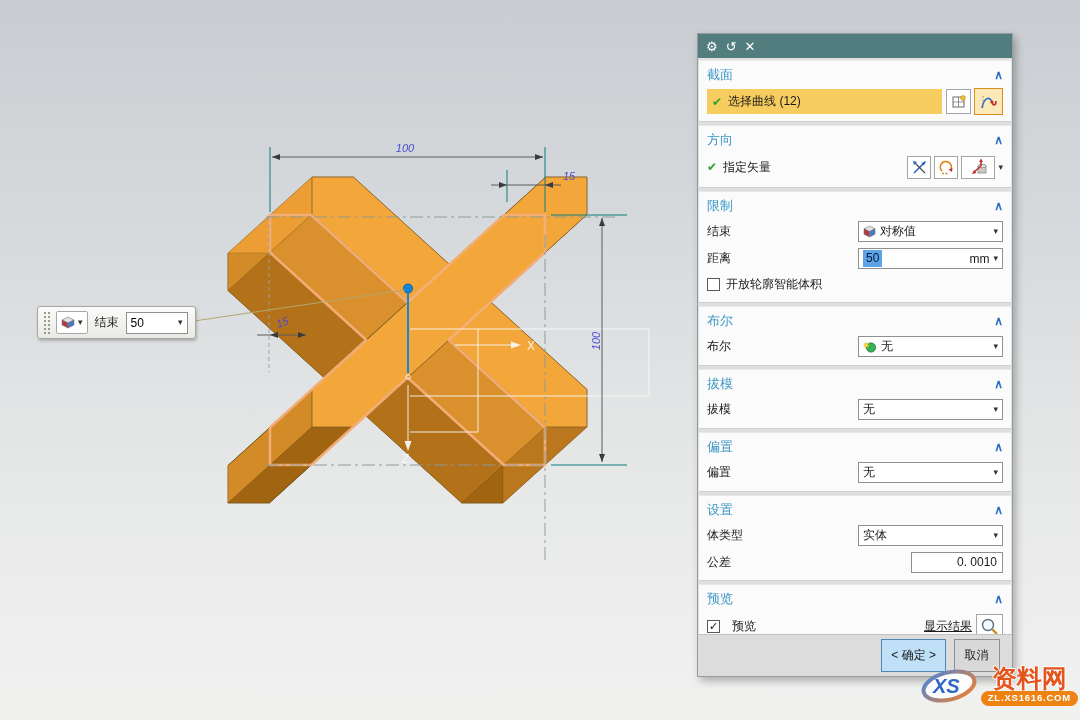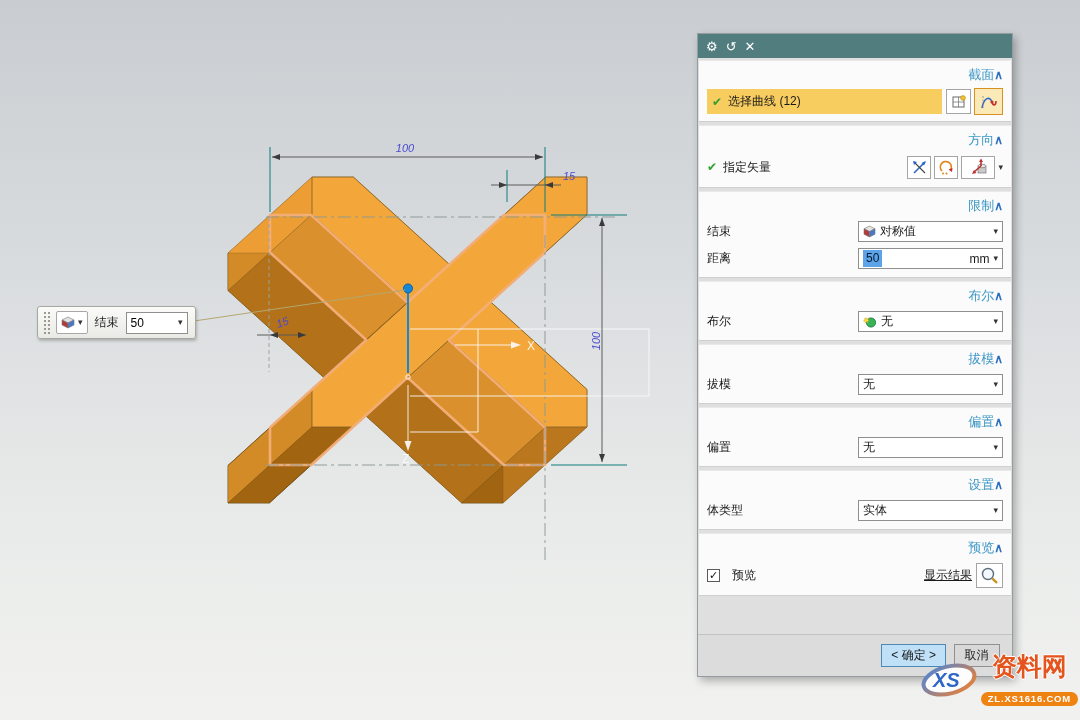--- a/index.html
+++ b/index.html
@@ -41,7 +41,7 @@
     display:flex;align-items:center;padding:0 8px;gap:8px;font-size:12.5px;}
   .titlebar .t{flex:1;}
   .tb-ico{cursor:pointer;font-size:13px;line-height:1;}
-  .sections{flex:1;display:flex;flex-direction:column;gap:3px;padding:2px 1px;overflow:hidden;text-align:right;}
+  .sections{flex:1;display:flex;flex-direction:column;gap:3px;padding:2px 1px;overflow:hidden;}
   .sec{background:#fbfbfb;border-top:1px solid #e9e9e9;border-bottom:1px solid #cfcfcf;
     padding:1px 8px 5px 8px;}
   .sec-head{height:25px;display:flex;align-items:center;}

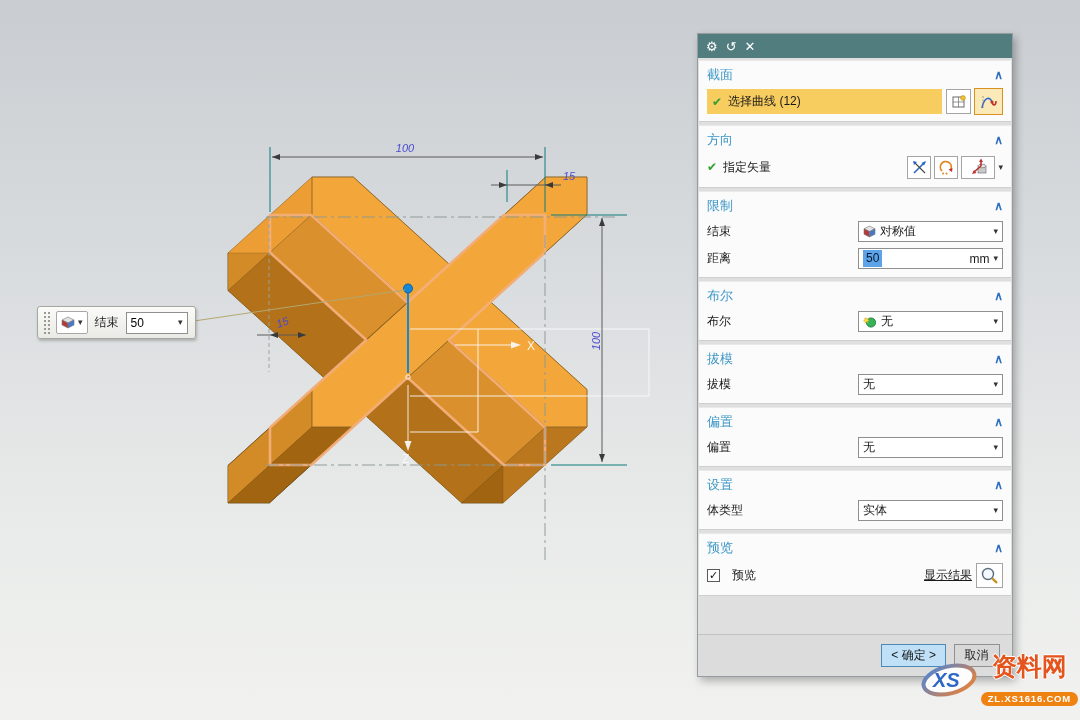--- a/index.html
+++ b/index.html
@@ -311,6 +311,10 @@
             <span class="caret">▾</span>
           </div>
         </div>
+        <div class="row" style="height:25px">
+          <span class="checkbox"></span>
+          <span>开放轮廓智能体积</span>
+        </div>
       </div>
 
       <div class="sec">

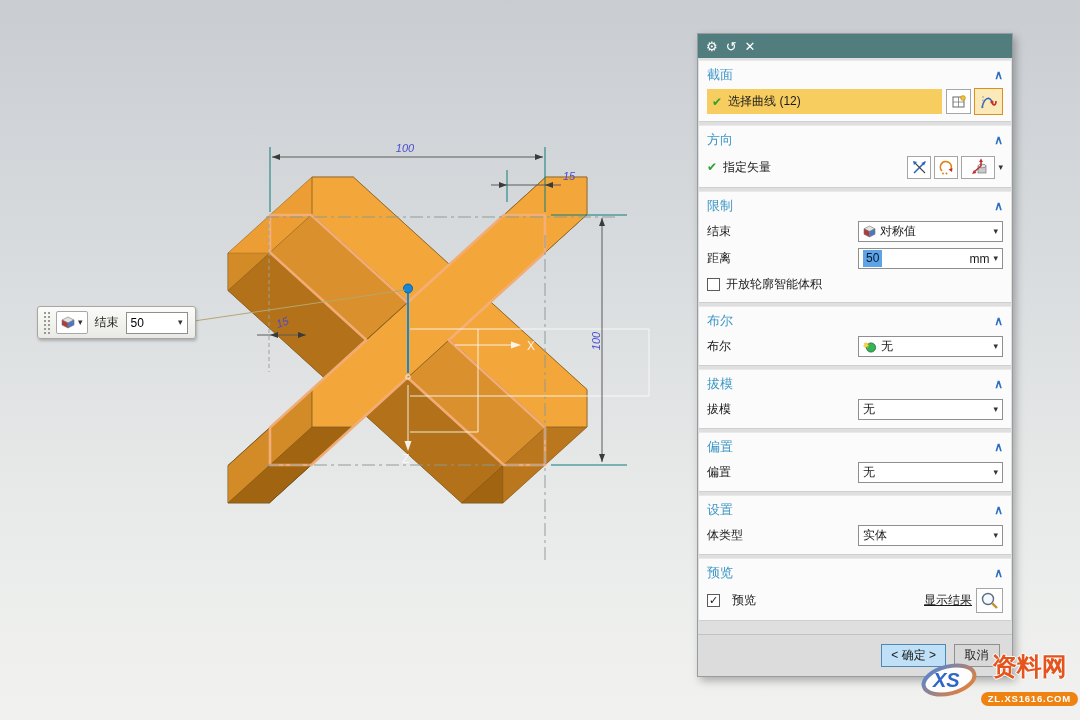--- a/index.html
+++ b/index.html
@@ -387,6 +387,14 @@
             <span class="caret">▾</span>
           </div>
         </div>
+        <div class="row" style="height:26px">
+          <div class="lab">
+              <span>公差</span>
+            </div>
+          <div class="tol-input">
+            <span>0. 0010</span>
+          </div>
+        </div>
       </div>
 
       <div class="sec">

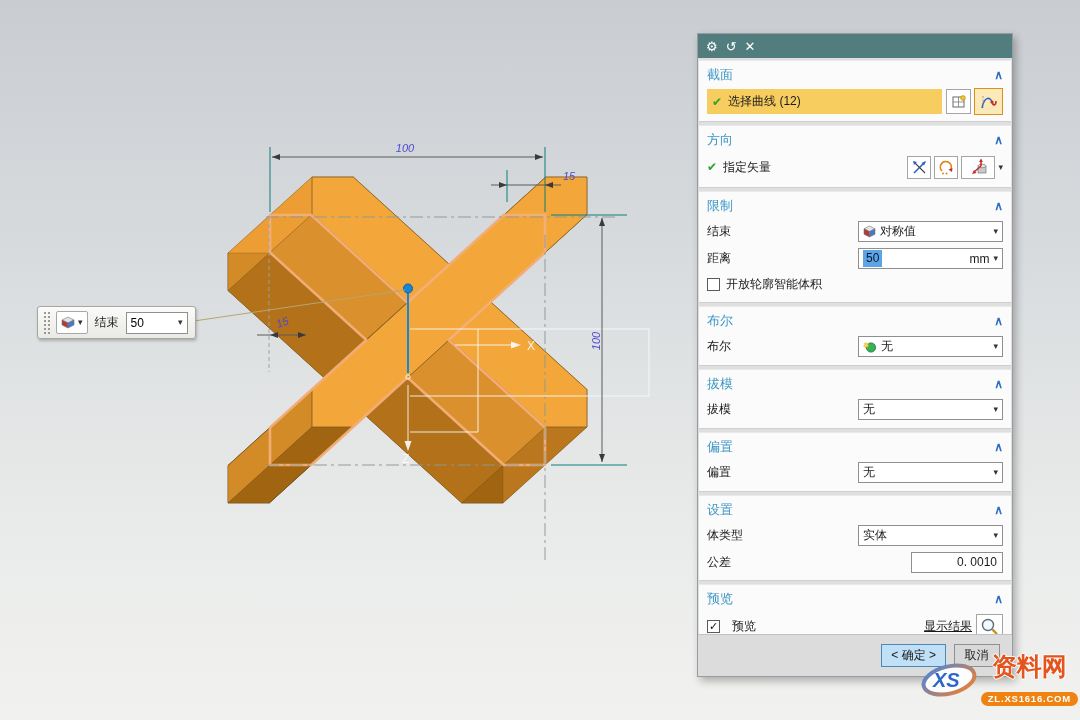--- a/index.html
+++ b/index.html
@@ -70,7 +70,7 @@
     display:flex;align-items:center;justify-content:flex-end;padding:0 5px;}
   .footer{flex:0 0 42px;background:#dcdcdc;border-top:1px solid #c2c2c2;
     display:flex;align-items:center;justify-content:flex-end;gap:8px;padding:0 12px;}
-  .btn{height:23px;padding:0 9px;display:flex;align-items:center;font-size:12px;cursor:pointer;}
+  .btn{height:33px;padding:0 9px;display:flex;align-items:center;font-size:12px;cursor:pointer;}
   .btn.ok{background:#bfe0f7;border:1px solid #4e88b5;}
   .btn.cancel{background:#d8d8d8;border:1px solid #909090;min-width:46px;justify-content:center;padding-left:8px;}
   .preview-right{display:flex;align-items:center;gap:4px;text-decoration:underline;}

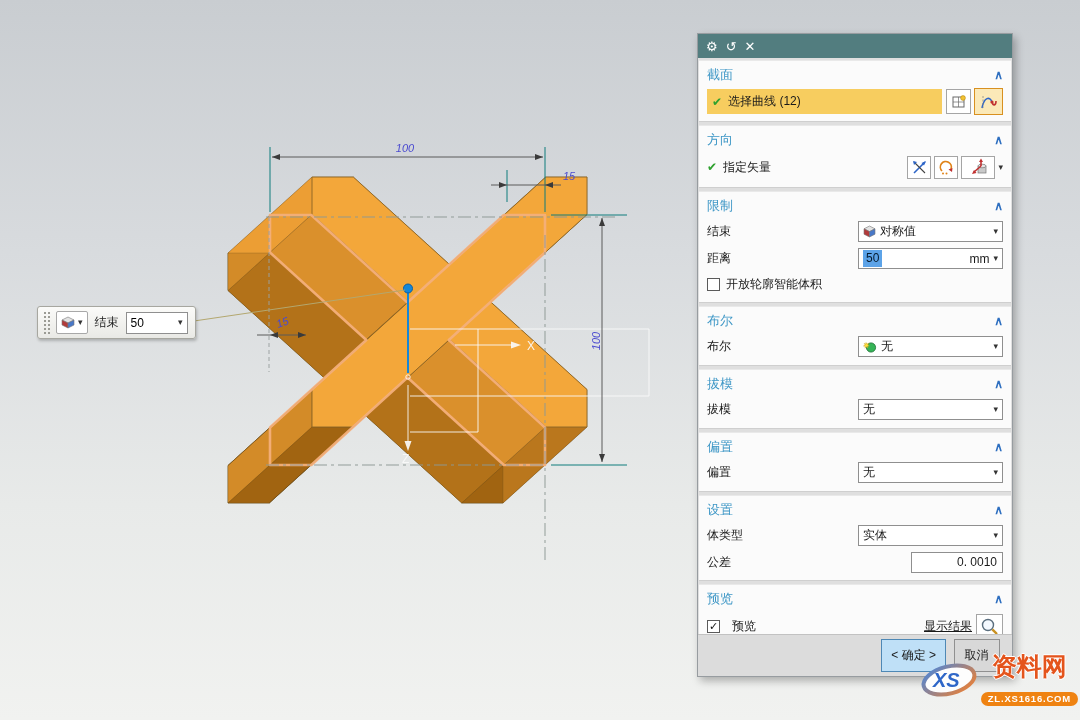--- a/index.html
+++ b/index.html
@@ -82,7 +82,7 @@
   .wm-text{display:flex;flex-direction:column;align-items:center;}
   .wm-name{font-size:25px;font-weight:bold;color:#e4541c;line-height:1;
     text-shadow:-1px 0 #fff,1px 0 #fff,0 -1px #fff,0 1px #fff;}
-  .wm-pill{margin-top:13px;background:#ef8312;color:#fff;font-size:9.5px;font-weight:bold;
+  .wm-pill{margin-top:0;background:#ef8312;color:#fff;font-size:9.5px;font-weight:bold;
     letter-spacing:.8px;padding:1px 7px;border-radius:8px;line-height:1.3;}
 </style>
 </head>

